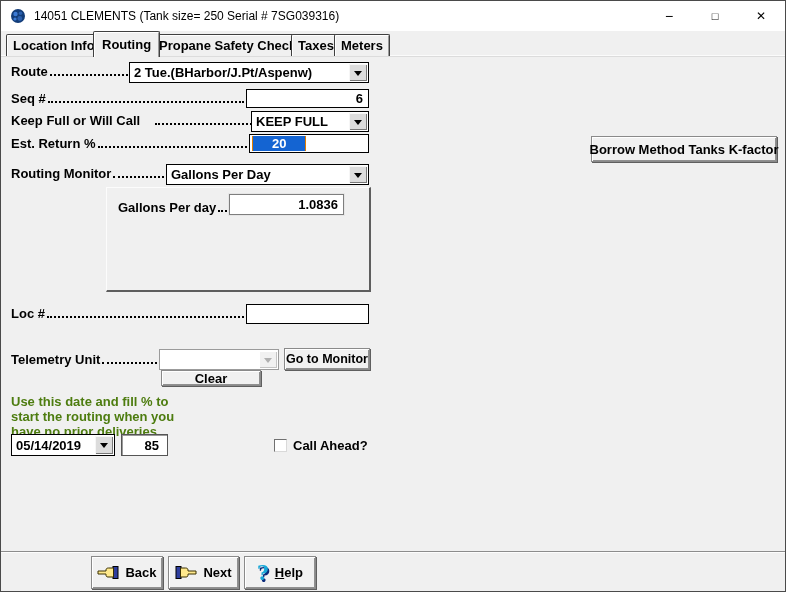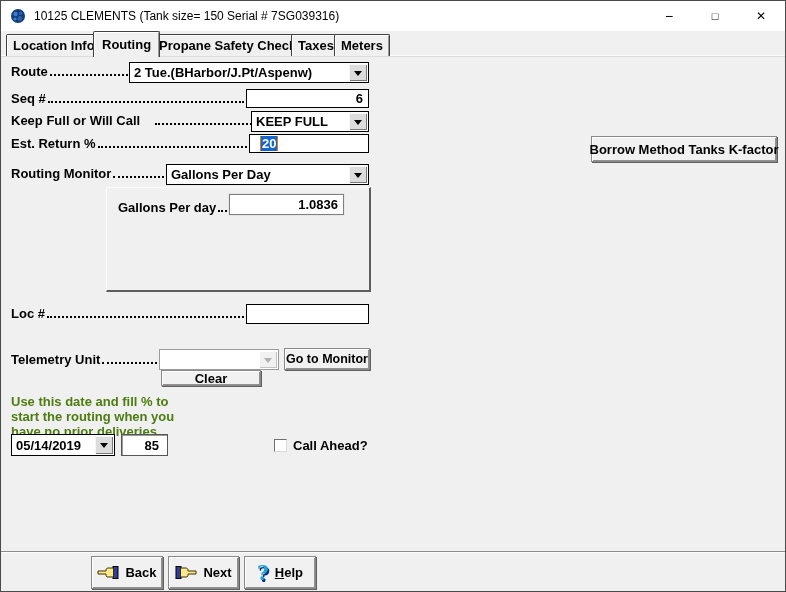--- a/index.html
+++ b/index.html
@@ -91,7 +91,7 @@
       <circle cx="9.8" cy="10.5" r="2.4" fill="#2a5fae"></circle>
       <circle cx="5" cy="11" r="1.6" fill="#3b7ad4"></circle>
     </svg>
-    <span class="title-text">10125 CLEMENTS (Tank size= 150 Serial # 7SG039316)</span>
+    <span class="title-text">14051 CLEMENTS (Tank size= 250 Serial # 7SG039316)</span>
     <div class="caption-buttons">
       <div class="cap-btn">
           <span class="glyph-min">−</span>

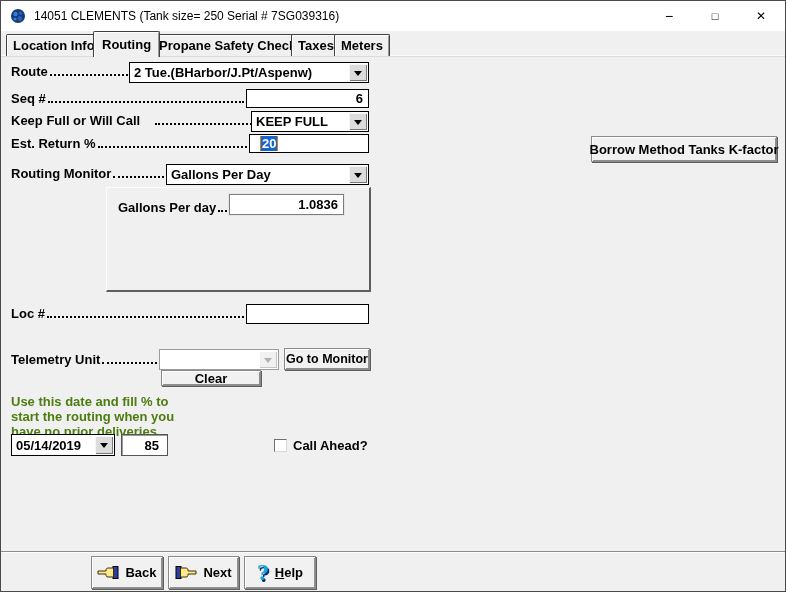--- a/index.html
+++ b/index.html
@@ -40,7 +40,7 @@
   .tbx--thin{border:1px solid #7e7e7e;box-shadow:0 0 0 1px #e6e6e6;}
   .tbx--sunken{border:1px solid #555;box-shadow:inset 1px 1px 0 #9a9a9a;}
 
-  .sel{background:#1464d2;color:#fff;padding:0 1px;border-left:1px solid #e07c00;border-right:1px solid #e07c00;margin-left:8px;}
+  .sel{background:#1464d2;color:#fff;padding:0 19px;border-left:1px solid #e07c00;border-right:1px solid #e07c00;}
 
   .combo{position:absolute;box-sizing:border-box;background:#fff;border:1px solid #000;
          display:flex;align-items:stretch;}

